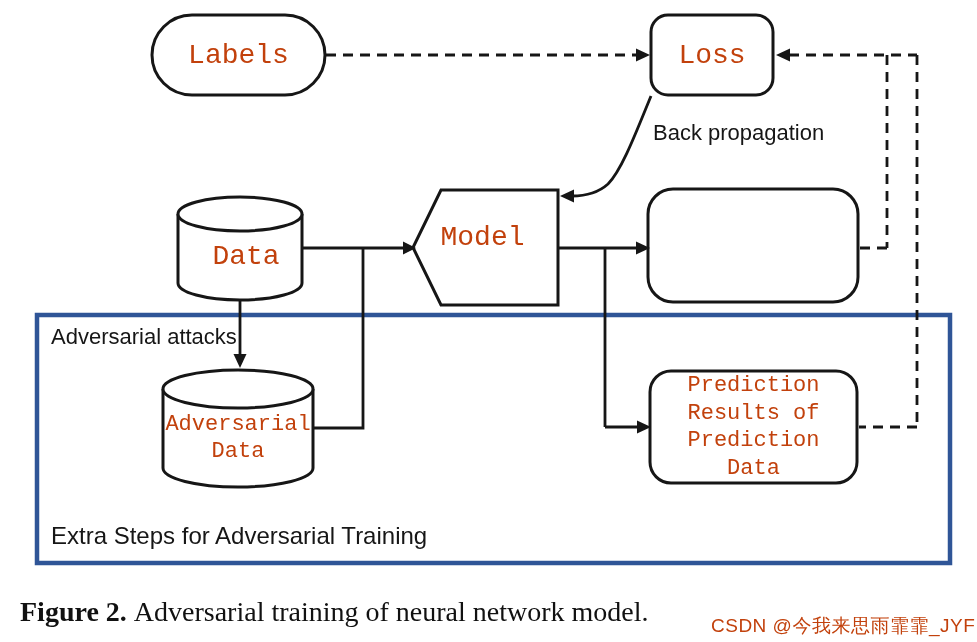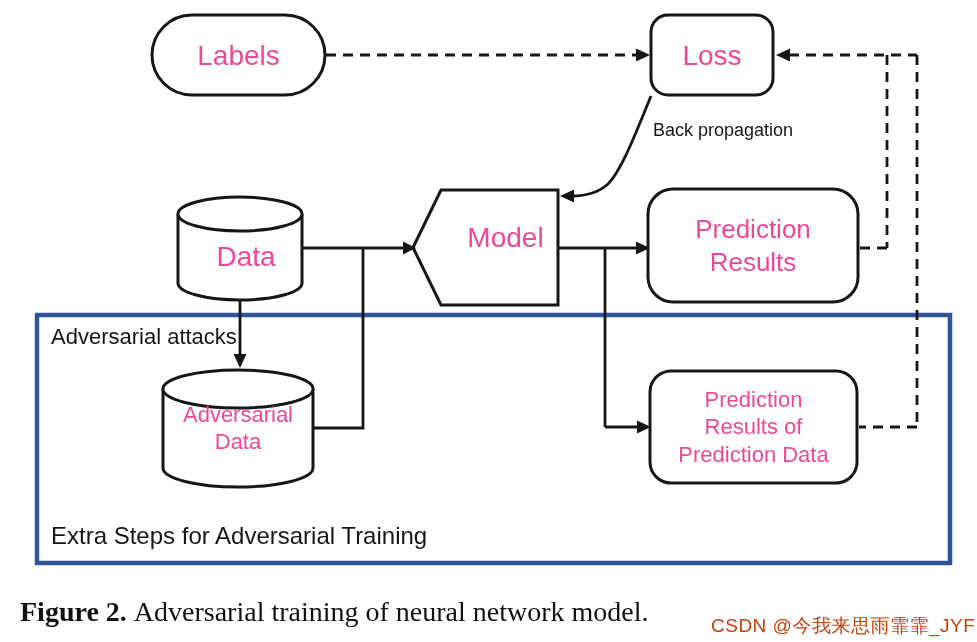--- a/index.html
+++ b/index.html
@@ -15,8 +15,9 @@
     position:absolute;
     display:flex;align-items:center;justify-content:center;
     text-align:center;
-    color:#ec4899;
+    color:#c2410c;
     line-height:1.25;
+    font-family:Liberation Mono, monospace;
   }
   .lbl-28{font-size:28px;}
   .lbl-26{font-size:26px;}

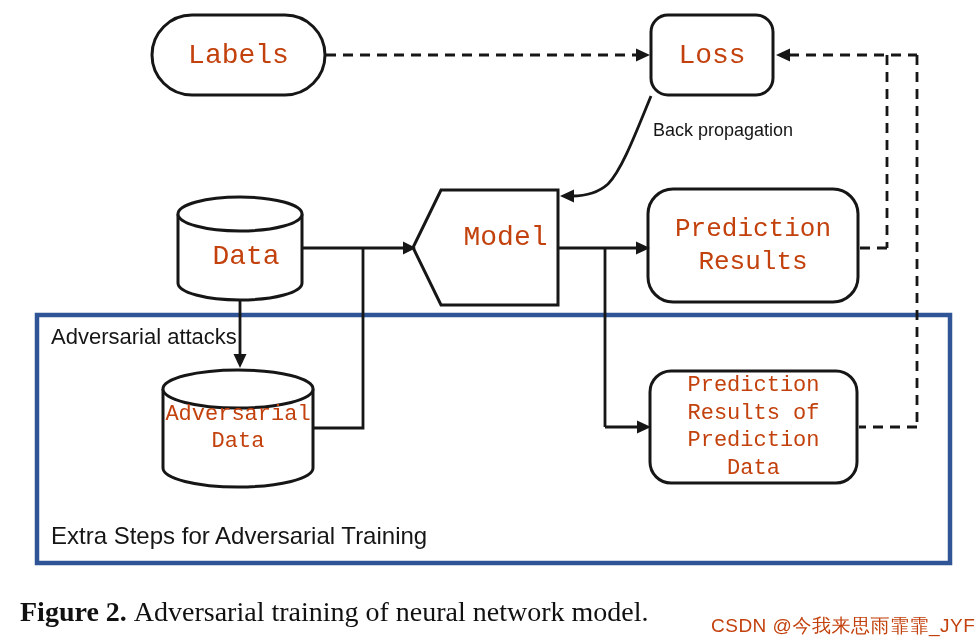--- a/index.html
+++ b/index.html
@@ -115,7 +115,7 @@
 
   <div class="node-label lbl-22" style="left:668px;top:371px;width:171px;height:112px;">Prediction Results of Prediction Data</div>
 
-  <div class="free-label" style="left:653px;top:120px;font-size:18px;">Back propagation</div>
+  <div class="free-label" style="left:653px;top:120px;font-size:22px;">Back propagation</div>
 
   <div class="free-label" style="left:51px;top:324px;font-size:22px;">Adversarial attacks</div>
 

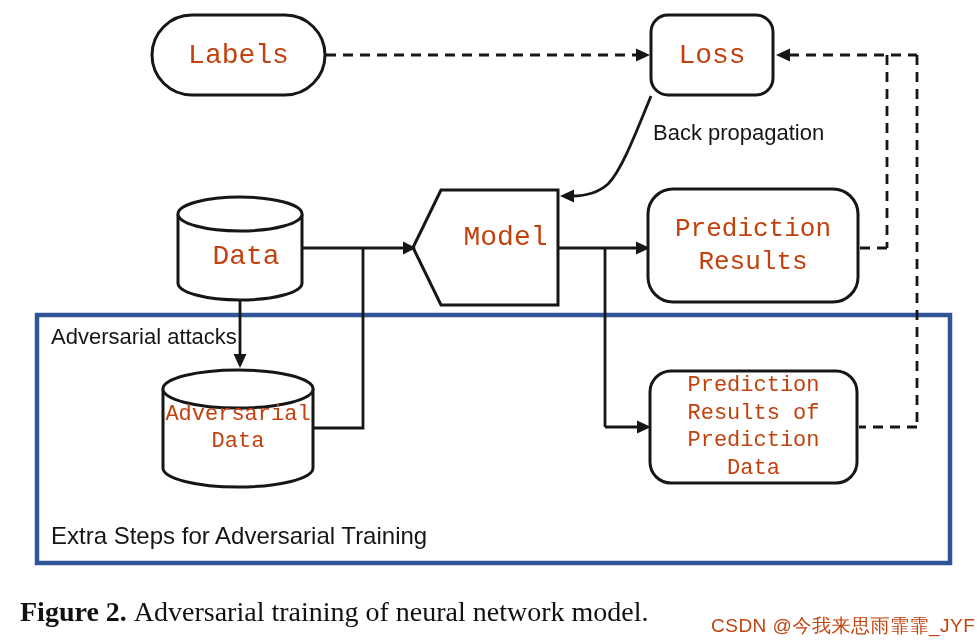--- a/index.html
+++ b/index.html
@@ -107,7 +107,7 @@
 
   <div class="node-label lbl-28" style="left:178px;top:217px;width:136px;height:78px;">Data</div>
 
-  <div class="node-label lbl-28" style="left:447px;top:190px;width:117px;height:94px;">Model</div>
+  <div class="node-label lbl-28" style="left:424px;top:190px;width:117px;height:94px;">Model</div>
 
   <div class="node-label lbl-26" style="left:663px;top:189px;width:180px;height:113px;">Prediction Results</div>
 

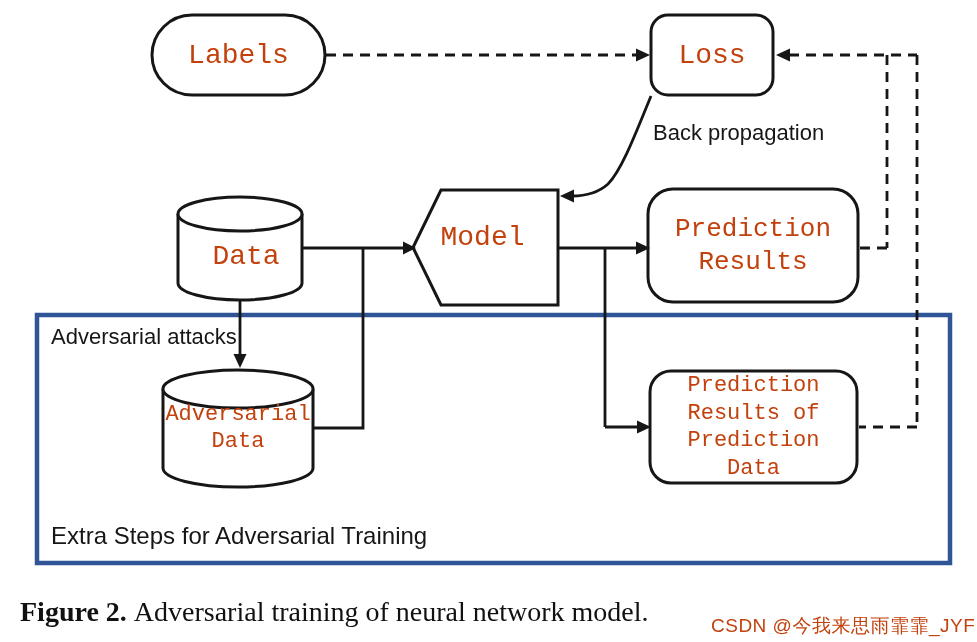--- a/index.html
+++ b/index.html
@@ -109,7 +109,6 @@
 
   <div class="node-label lbl-28" style="left:424px;top:190px;width:117px;height:94px;">Model</div>
 
-  <div class="node-label lbl-26" style="left:663px;top:189px;width:180px;height:113px;">Prediction Results</div>
 
   <div class="node-label lbl-22" style="left:168px;top:392px;width:140px;height:72px;">Adversarial Data</div>
 

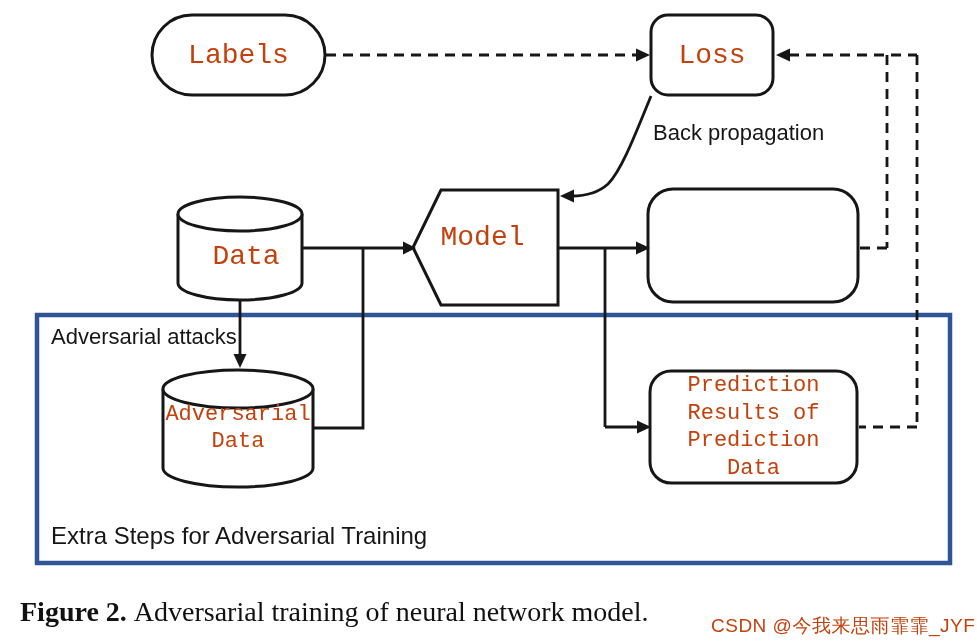--- a/index.html
+++ b/index.html
@@ -110,7 +110,7 @@
   <div class="node-label lbl-28" style="left:424px;top:190px;width:117px;height:94px;">Model</div>
 
 
-  <div class="node-label lbl-22" style="left:168px;top:392px;width:140px;height:72px;">Adversarial Data</div>
+  <div class="node-label lbl-22" style="left:168px;top:402px;width:140px;height:72px;">Adversarial Data</div>
 
   <div class="node-label lbl-22" style="left:668px;top:371px;width:171px;height:112px;">Prediction Results of Prediction Data</div>
 

